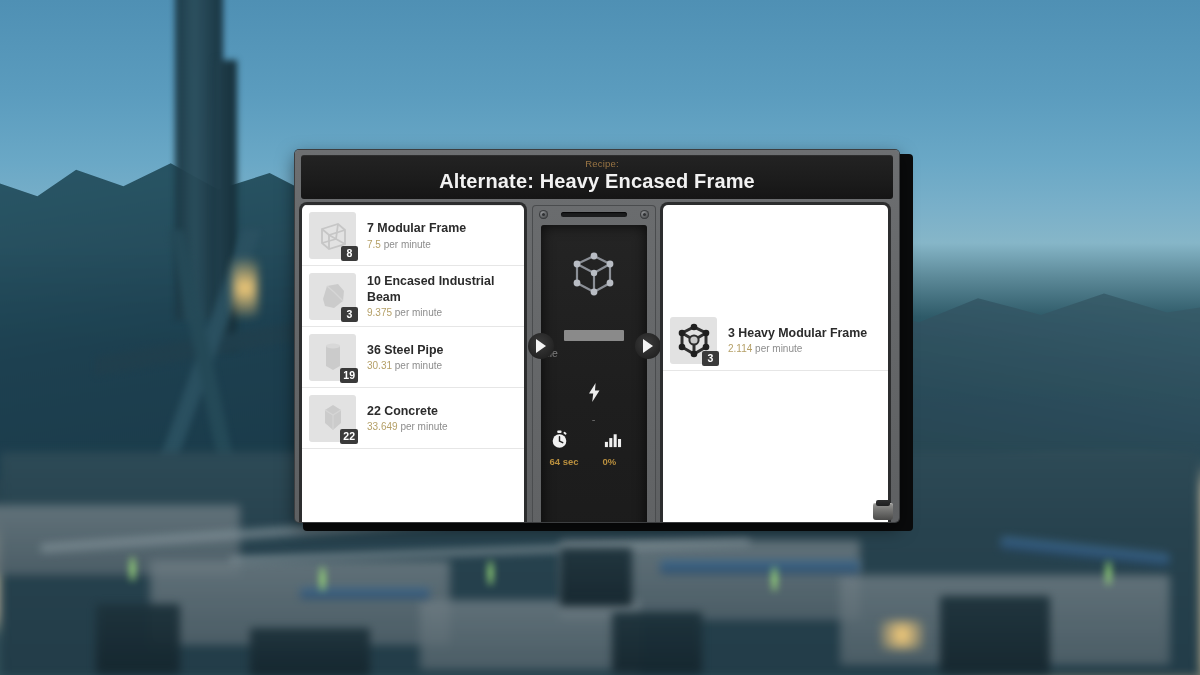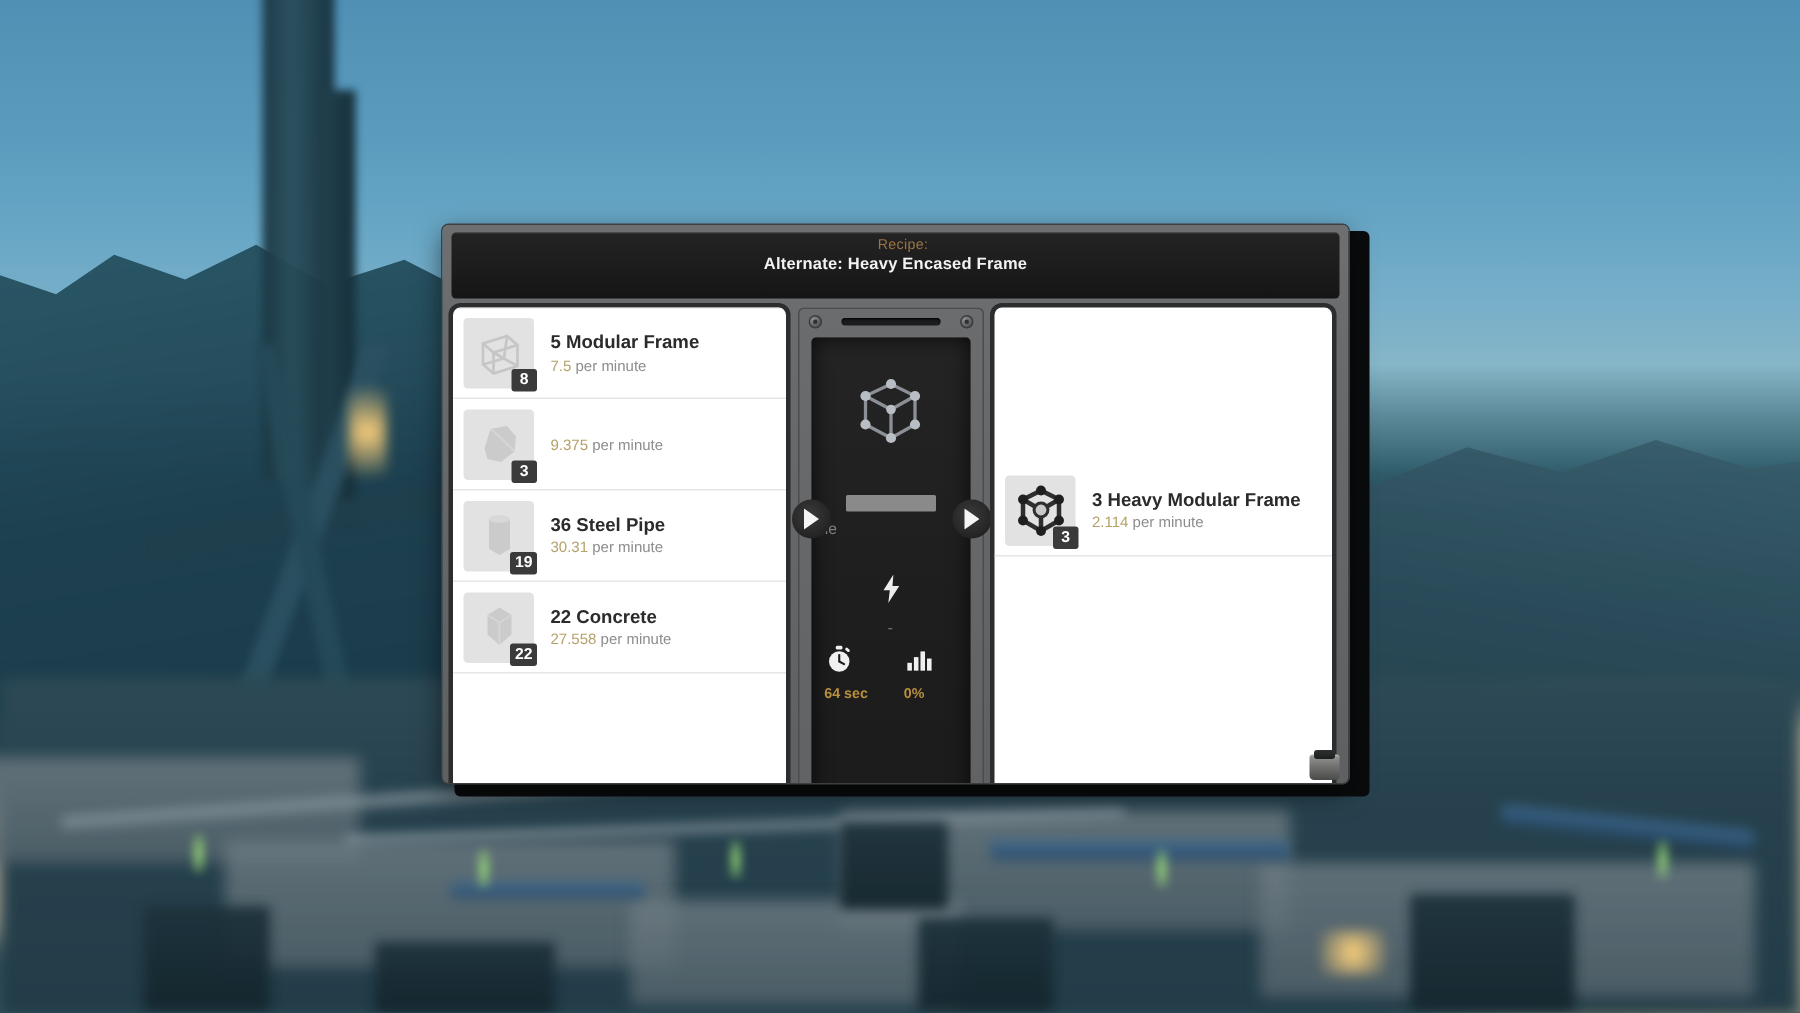--- a/index.html
+++ b/index.html
@@ -126,7 +126,7 @@
     margin-top:3px; font-size:9.5px; color:#9a7544; letter-spacing:.2px;margin-left:10px;
   }
   .recipe-name {
-    margin-top:1px; font-size:11px; font-weight:bold; color:#f2f2f2;
+    margin-top:1px; font-size:20px; font-weight:bold; color:#f2f2f2;
     letter-spacing:.15px;
   }
 

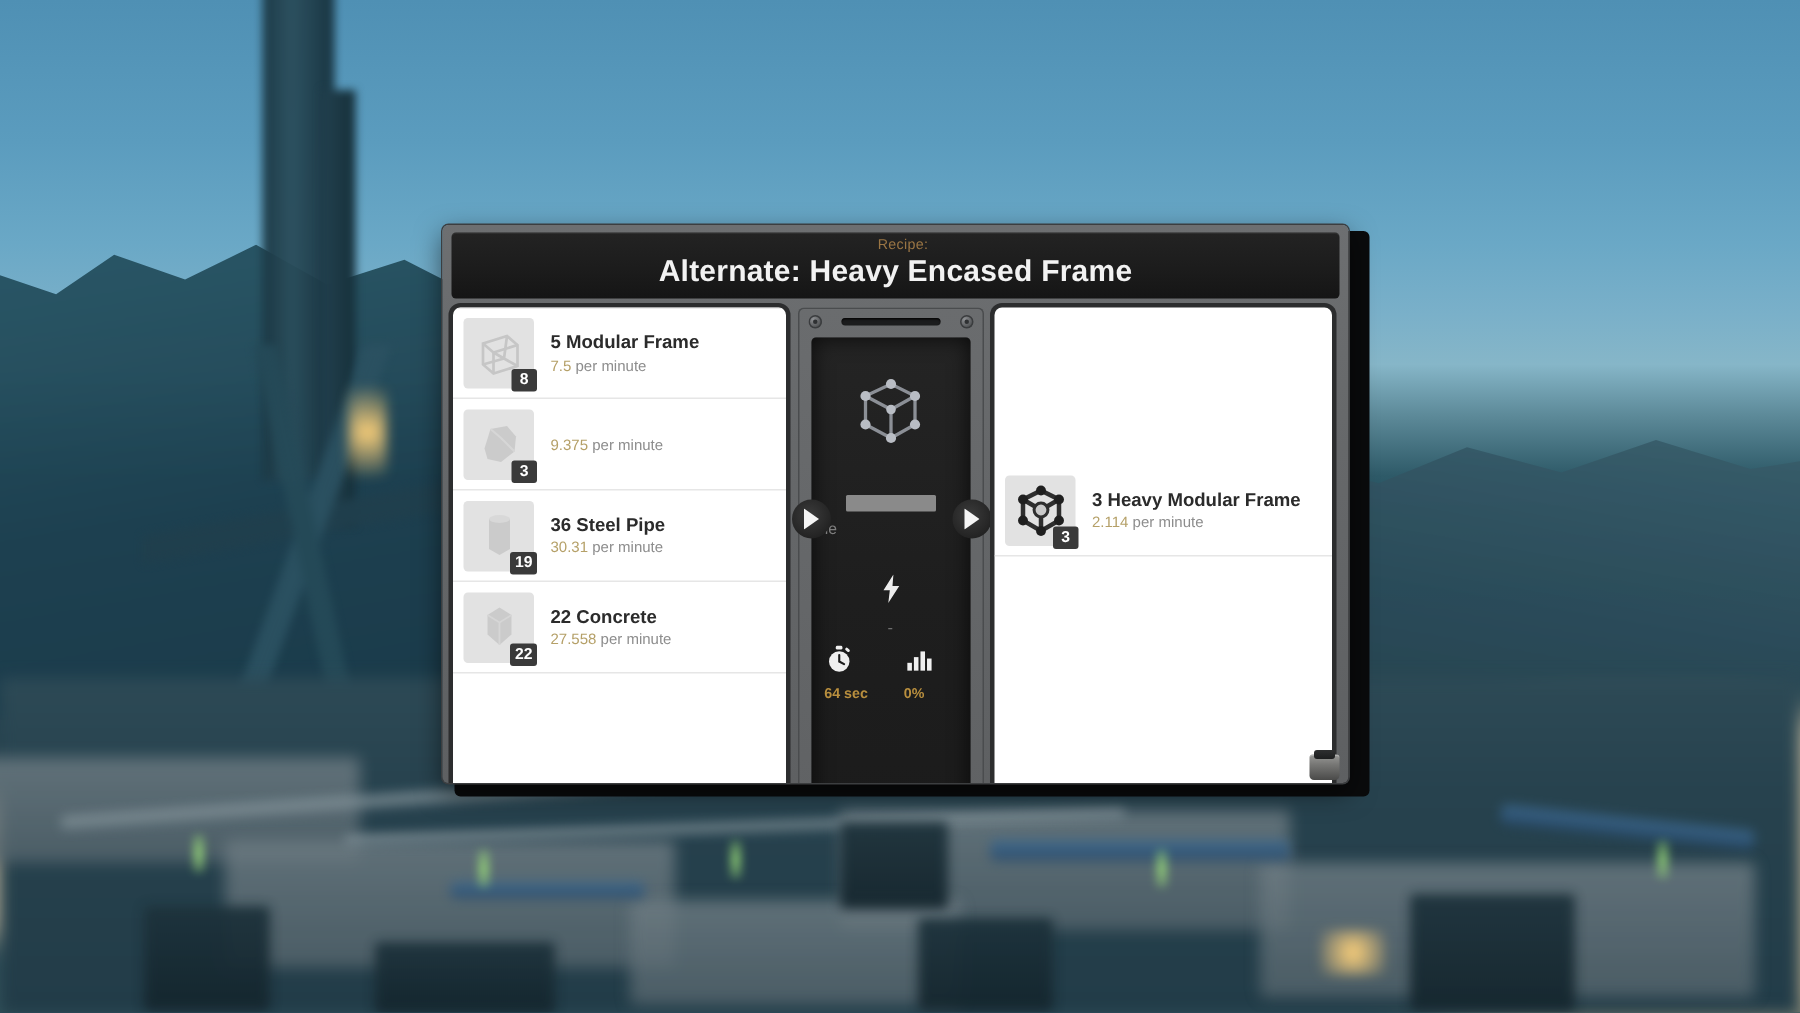--- a/index.html
+++ b/index.html
@@ -307,7 +307,7 @@
           <span class="count-badge">8</span>
         </div>
         <div class="item-text">
-          <div class="item-name">5 Modular Frame</div>
+          <div class="item-name">7 Modular Frame</div>
           <div class="item-rate"><span class="num">7.5</span> <span>per minute</span></div>
         </div>
       </div>

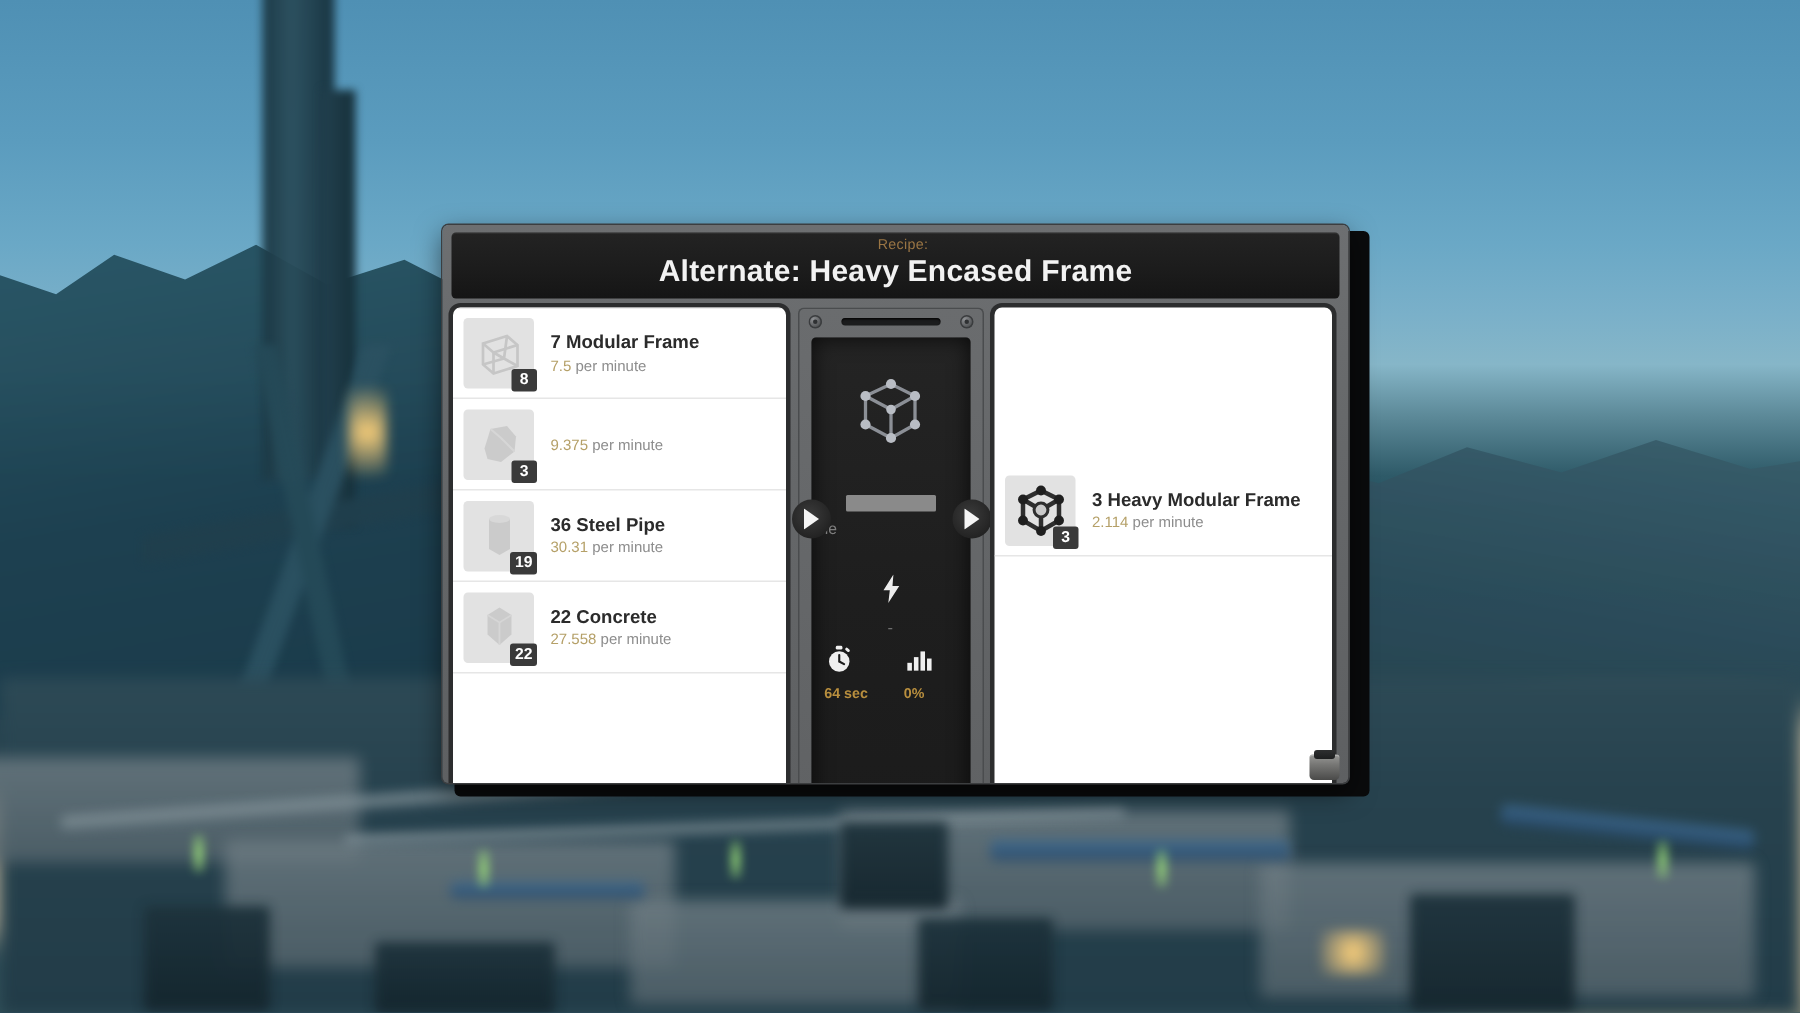--- a/index.html
+++ b/index.html
@@ -321,6 +321,7 @@
           <span class="count-badge">3</span>
         </div>
         <div class="item-text">
+          <div class="item-name">10 Encased Industrial Beam</div>
           <div class="item-rate"><span class="num">9.375</span> <span>per minute</span></div>
         </div>
       </div>

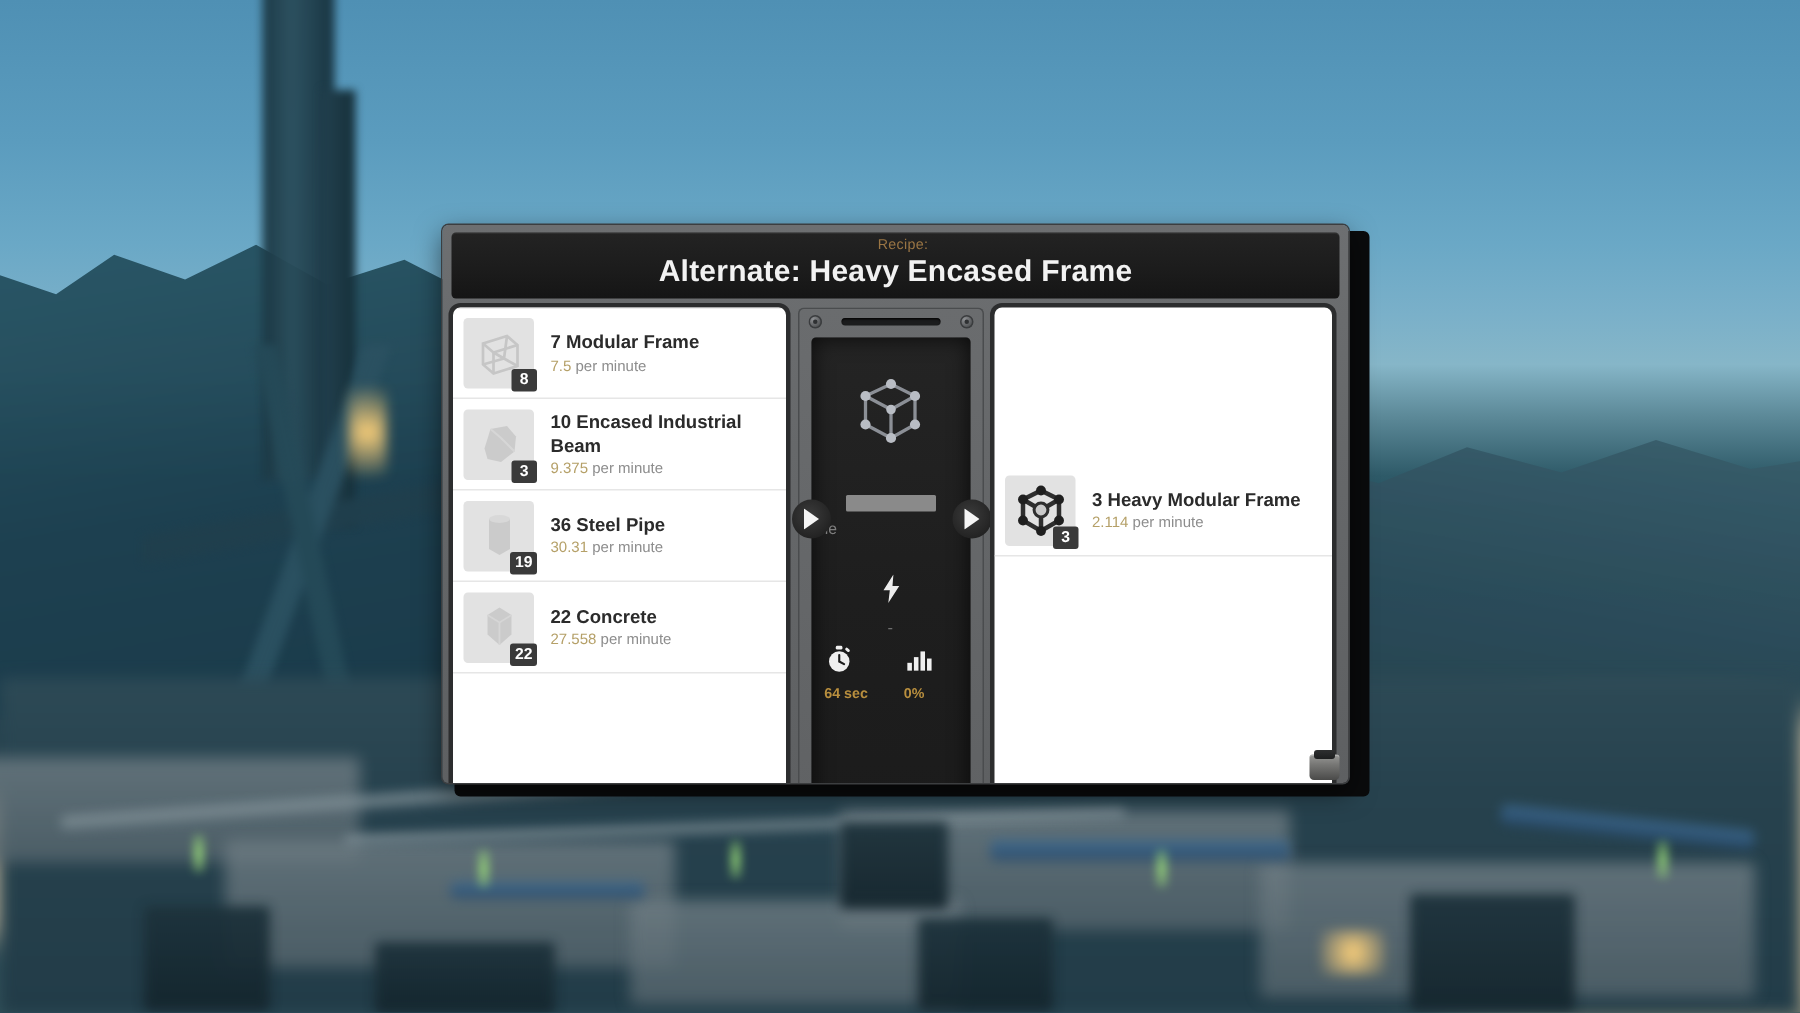--- a/index.html
+++ b/index.html
@@ -350,7 +350,7 @@
         </div>
         <div class="item-text">
           <div class="item-name">22 Concrete</div>
-          <div class="item-rate"><span class="num">27.558</span> <span>per minute</span></div>
+          <div class="item-rate"><span class="num">33.649</span> <span>per minute</span></div>
         </div>
       </div>
 

